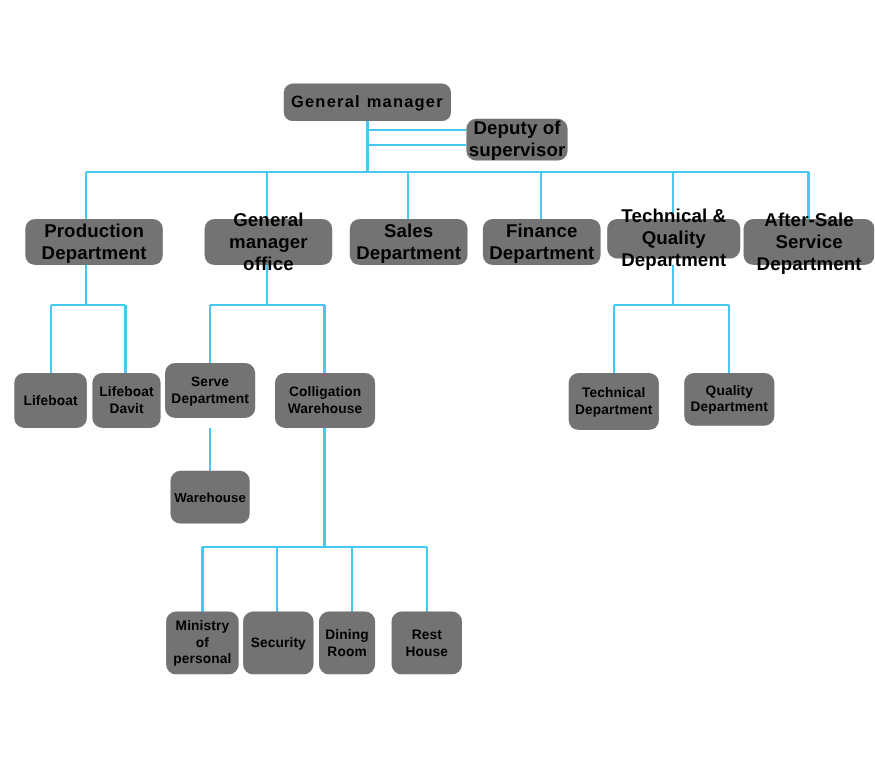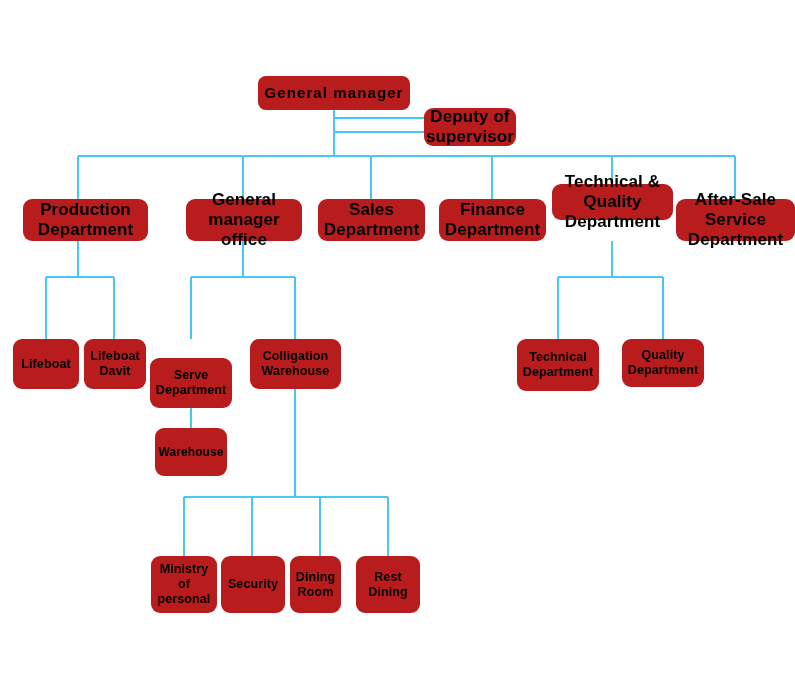--- a/index.html
+++ b/index.html
@@ -26,7 +26,7 @@
   .node {
     position: absolute;
     box-sizing: border-box;
-    background: #b91c1c;
+    background: #737373;
     border-radius: 9px;
     display: flex;
     align-items: center;

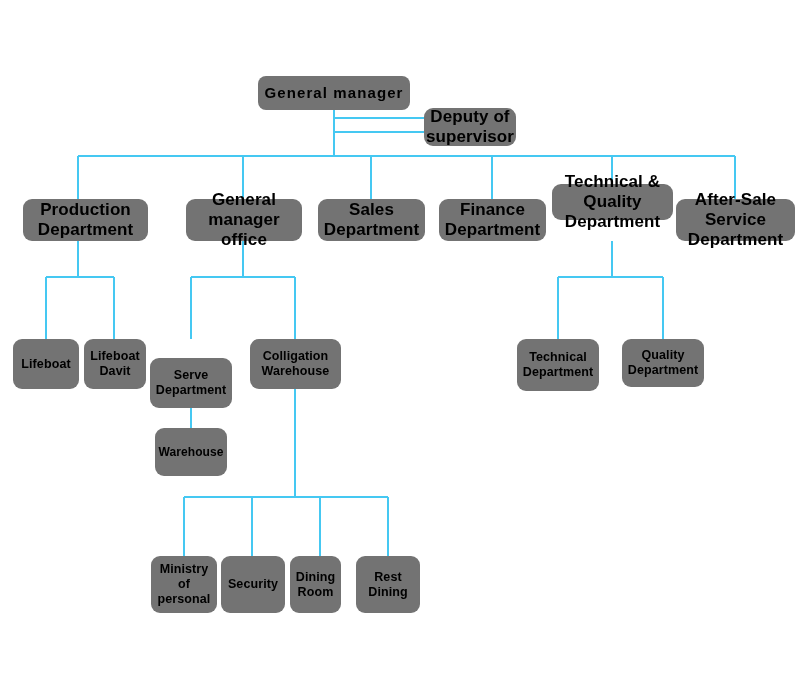--- a/index.html
+++ b/index.html
@@ -115,7 +115,7 @@
   <div class="node lvl1" style="left:439px; top:199px; width:107px; height:42px;">Finance
 Department</div>
 
-  <div class="node lvl1" style="left:552px; top:184px; width:121px; height:36px;">Technical &amp; Quality
+  <div class="node lvl1" style="left:552px; top:199px; width:121px; height:36px;">Technical &amp; Quality
 Department</div>
 
   <div class="node lvl1" style="left:676px; top:199px; width:119px; height:42px;">After-Sale

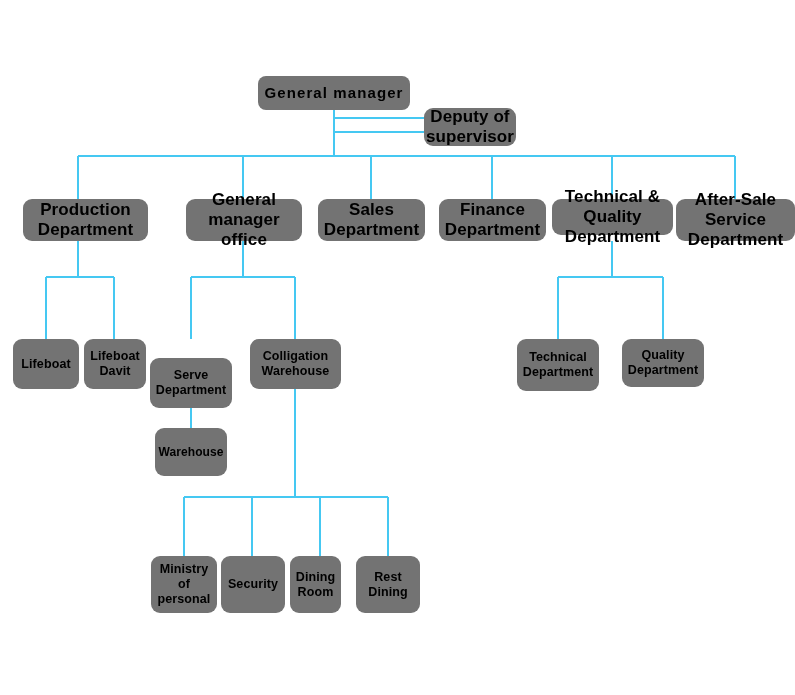--- a/index.html
+++ b/index.html
@@ -126,7 +126,7 @@
   <div class="node lvl2" style="left:84px; top:339px; width:62px; height:50px;">Lifeboat
 Davit</div>
 
-  <div class="node lvl2" style="left:150px; top:358px; width:82px; height:50px;">Serve
+  <div class="node lvl2" style="left:150px; top:330px; width:82px; height:50px;">Serve
 Department</div>
 
   <div class="node lvl2" style="left:250px; top:339px; width:91px; height:50px;">Colligation

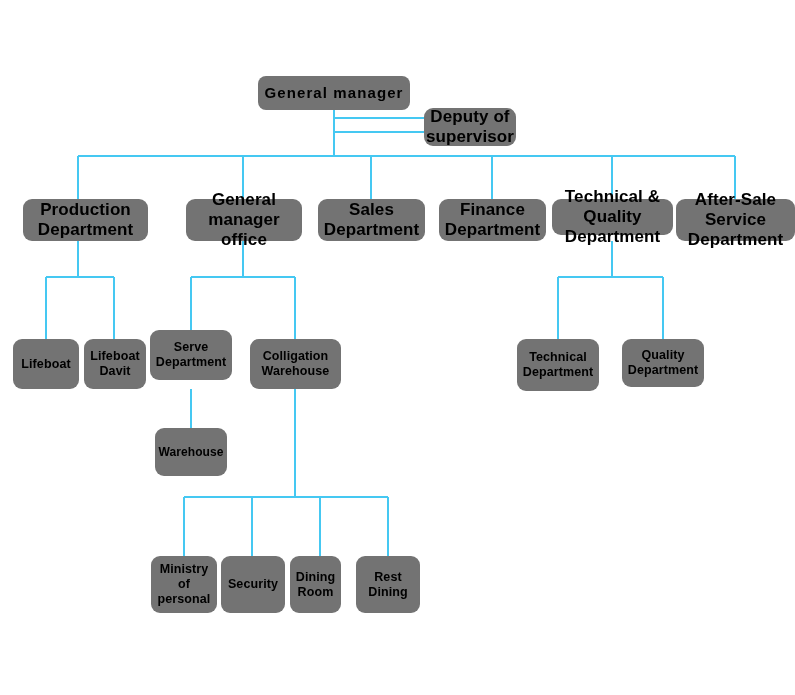--- a/index.html
+++ b/index.html
@@ -149,7 +149,7 @@
 Room</div>
 
   <div class="node lvl4" style="left:356px; top:556px; width:64px; height:57px;">Rest
-Dining</div>
+House</div>
 
 </div>
 

